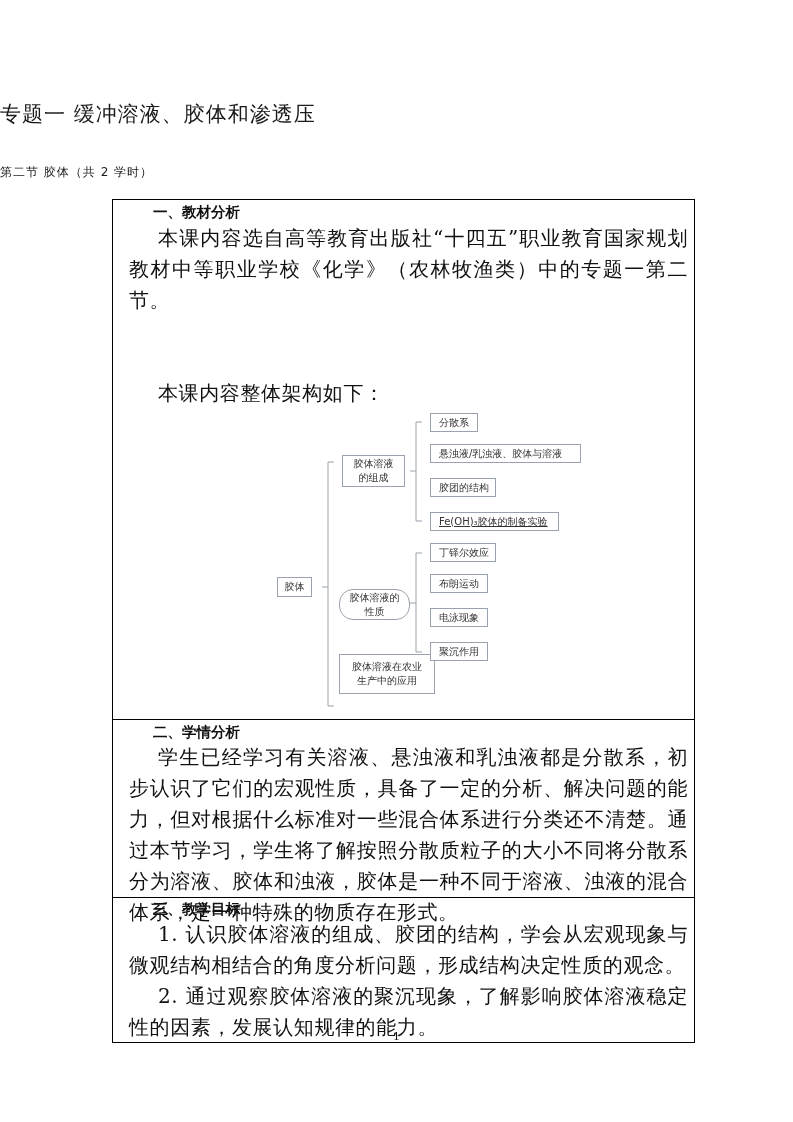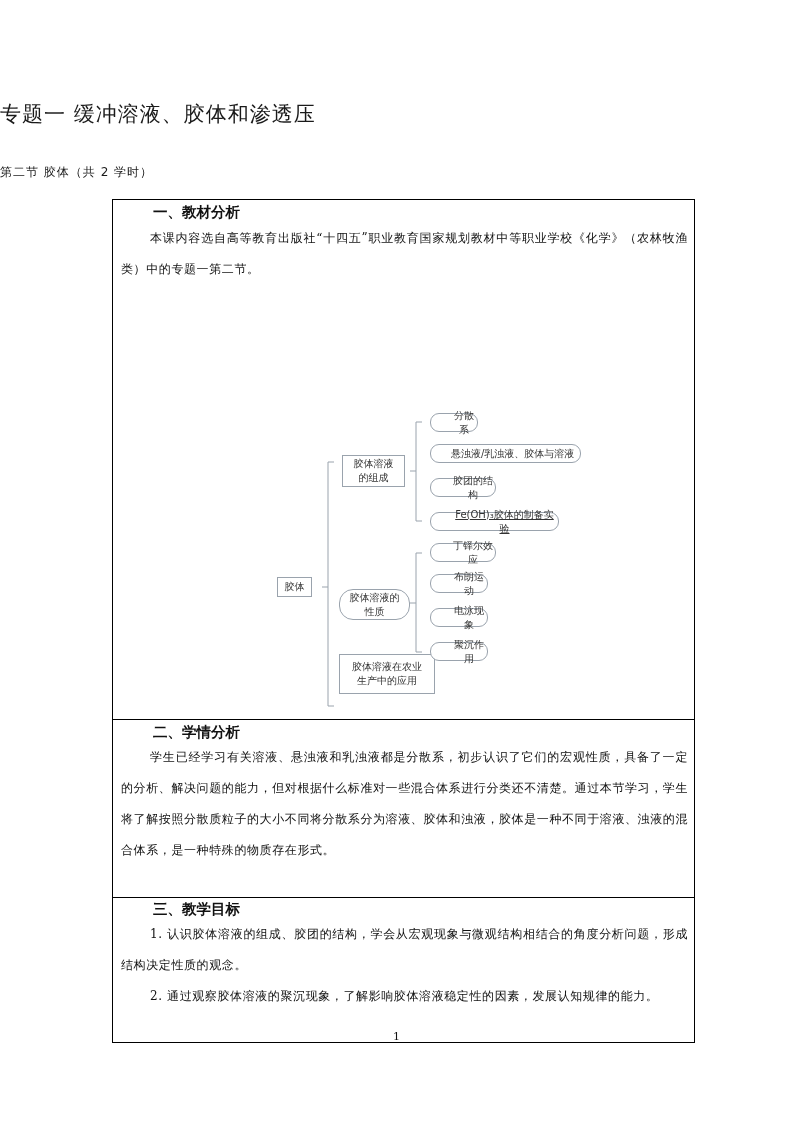--- a/index.html
+++ b/index.html
@@ -15,7 +15,7 @@
   .row.last { border-bottom:none; }
   .sec-head { position:absolute; left:40px; font-family:"DejaVu Sans","Liberation Sans",sans-serif;
               font-weight:bold; font-size:14.5px; }
-  .para { position:absolute; left:8px; right:6px; font-size:12px; line-height:31px;
+  .para { position:absolute; left:16px; right:6px; font-size:20px; line-height:31px;
           text-indent:29px; letter-spacing:0.6px; text-align:justify; }
   .diagram { position:absolute; left:0; top:0; width:583px; }
   .box { position:absolute; border:1px solid #9aa3ad; background:#fff; font-size:10px;

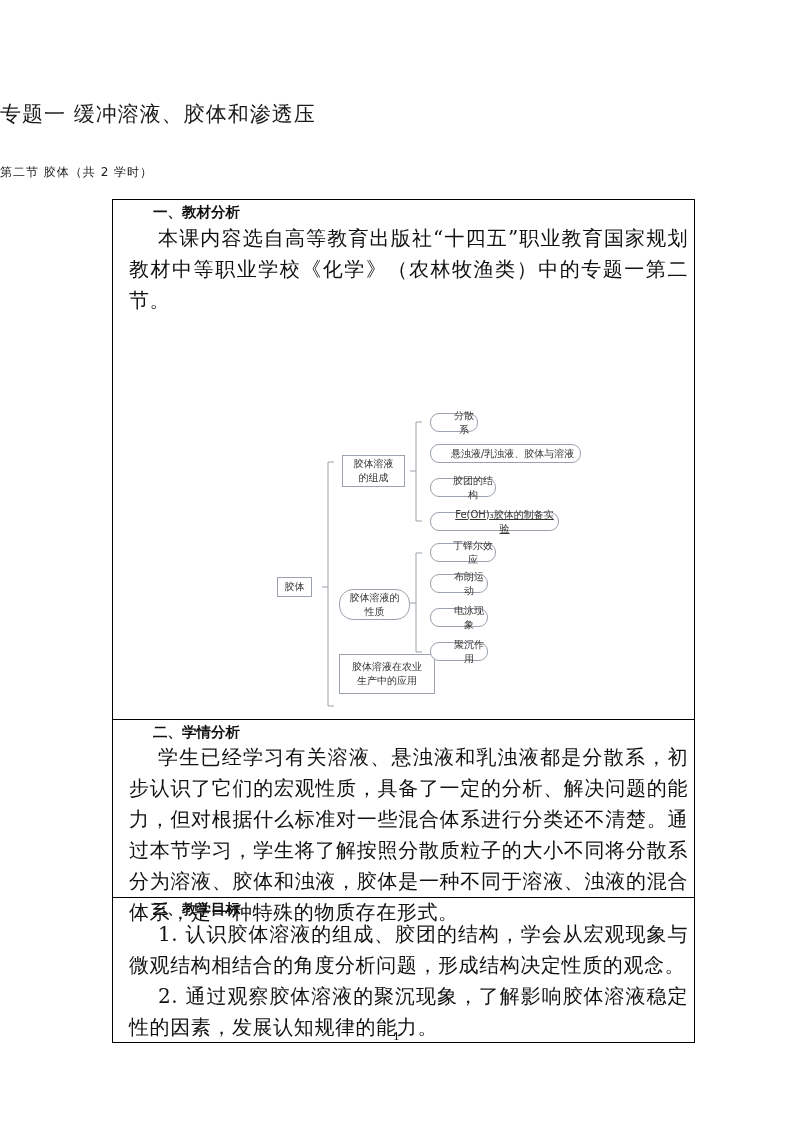--- a/index.html
+++ b/index.html
@@ -36,6 +36,7 @@
   <div class="row" style="top:0;height:520px;">
     <div class="sec-head" style="top:3px;">一、教材分析</div>
     <div class="para" style="top:23px;">本课内容选自高等教育出版社“十四五”职业教育国家规划教材中等职业学校《化学》（农林牧渔类）中的专题一第二节。</div>
+    <div class="para" style="top:178px;">本课内容整体架构如下：</div>
 
     <div class="diagram">
       <svg class="brackets" width="583" height="520">

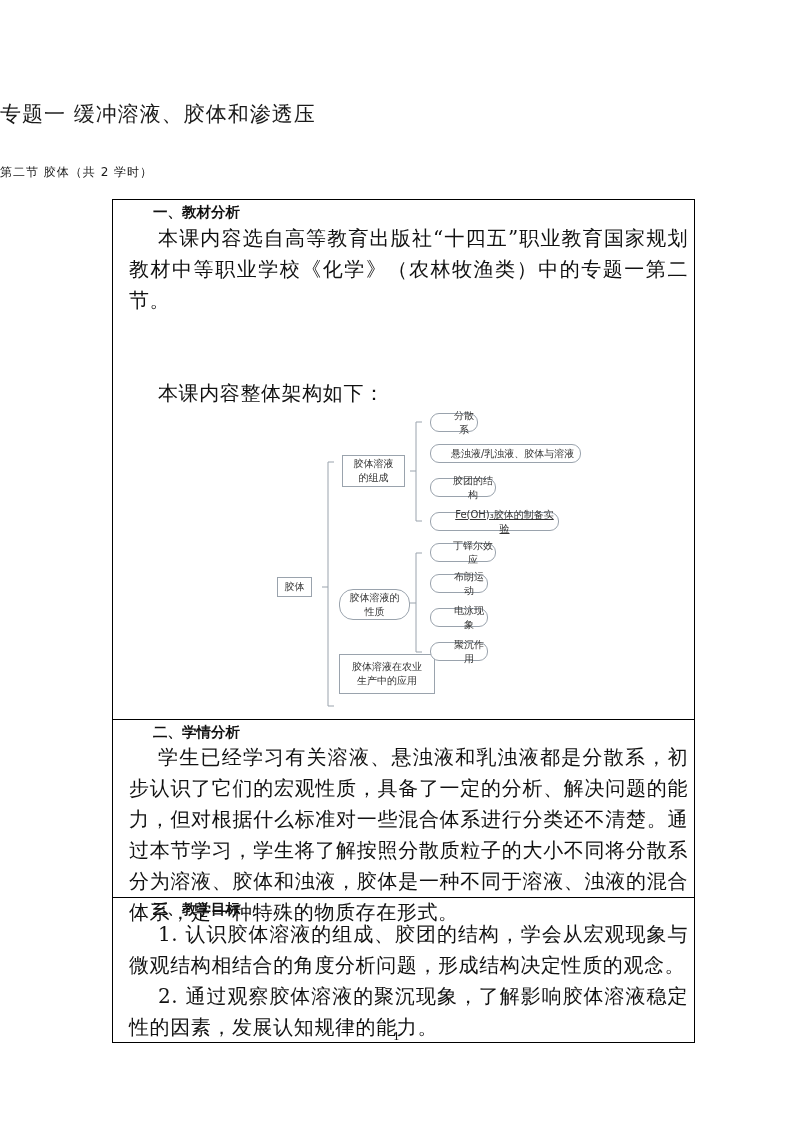--- a/index.html
+++ b/index.html
@@ -21,7 +21,7 @@
   .box { position:absolute; border:1px solid #9aa3ad; background:#fff; font-size:10px;
          color:#333; box-sizing:border-box; display:flex; align-items:center; justify-content:center;
          text-align:center; line-height:14px; font-family:"DejaVu Sans","Liberation Sans",sans-serif; }
-  .box.left { justify-content:flex-start; padding-left:20px;border-radius:9px; }
+  .box.left { justify-content:flex-start; padding-left:8px; }
   .page-num { position:absolute; top:1030px; left:0; width:793px; text-align:center; font-size:11px; }
   svg.brackets { position:absolute; left:0; top:0; }
 </style>

